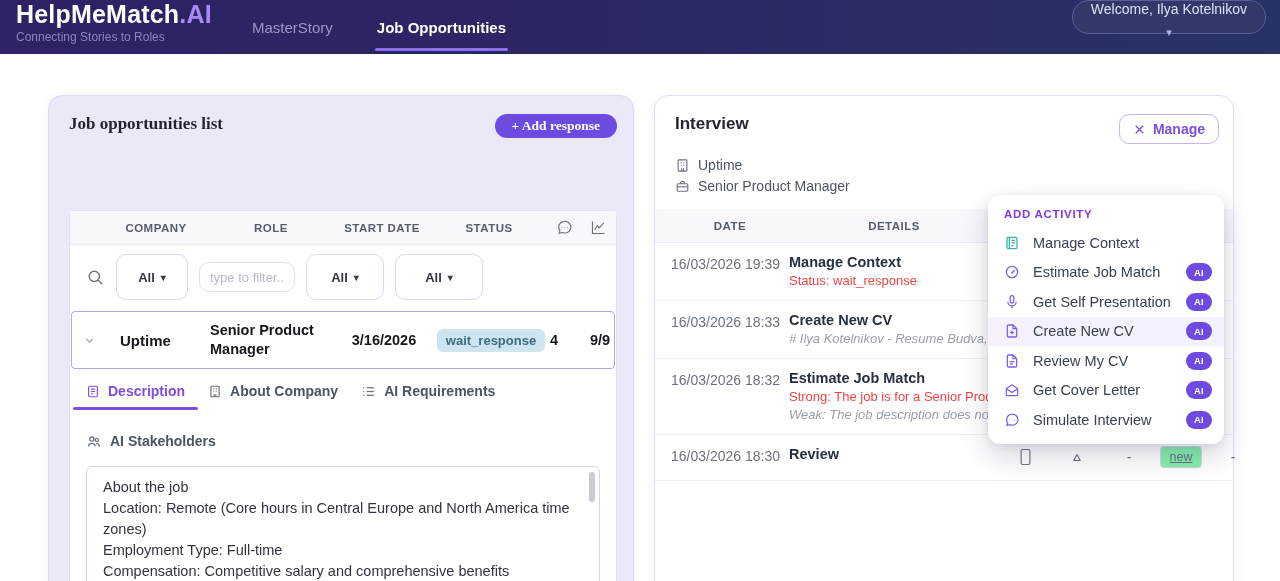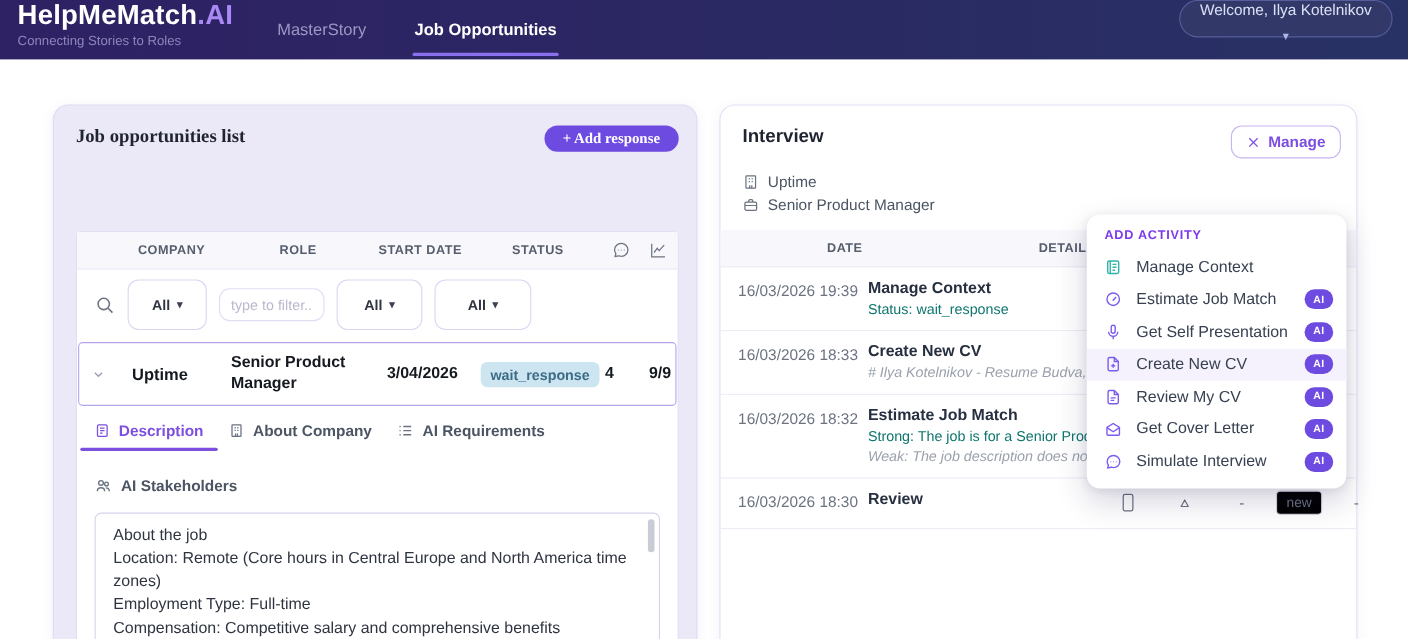--- a/index.html
+++ b/index.html
@@ -98,7 +98,7 @@
 
   .at-header { margin-top:15px; height:34px; background:#f8f7fb; border-bottom:1px solid #eeeaf6;
     display:grid; grid-template-columns:16px 118px 210px 1fr; align-items:center;
-    font-size:11.5px; font-weight:bold; color:#555e6d; letter-spacing:.04em;gap:38px; }
+    font-size:11.5px; font-weight:bold; color:#555e6d; letter-spacing:.04em; }
   .at-header .h-date { grid-column:2; text-align:center; }
   .at-header .h-details { grid-column:3; text-align:center; }
   .act-row { display:grid; grid-template-columns:16px 118px 210px 1fr;

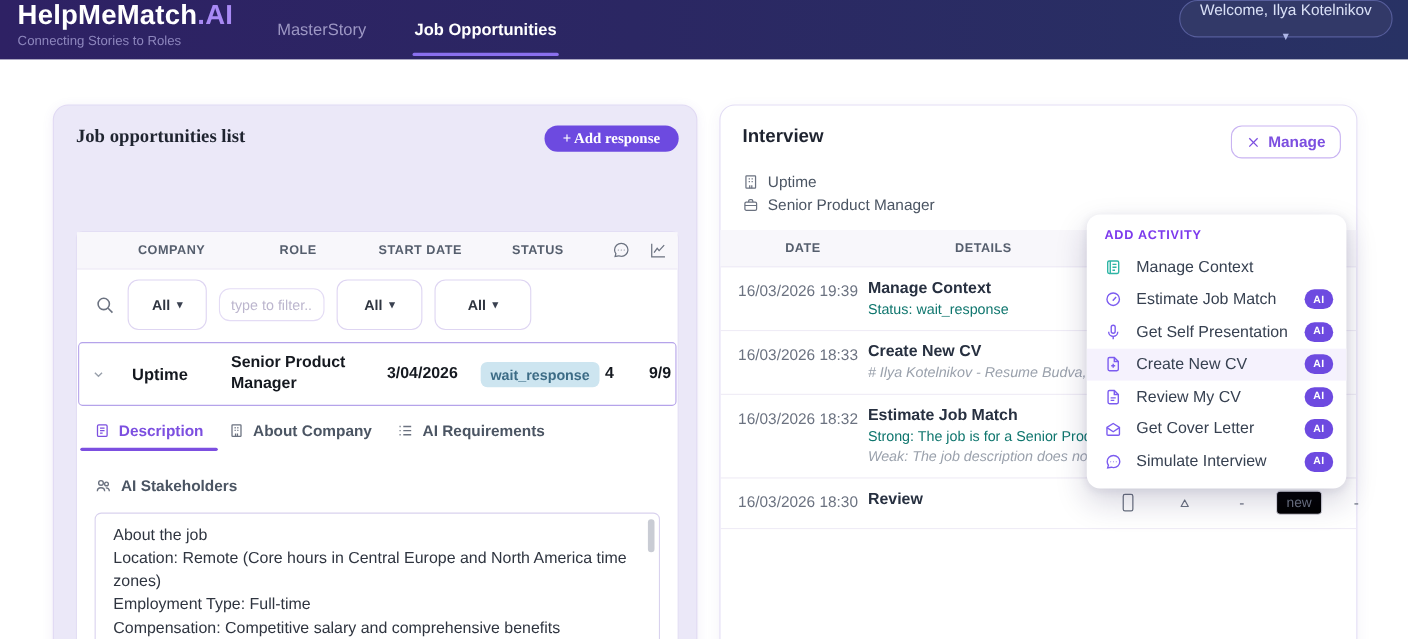--- a/index.html
+++ b/index.html
@@ -106,7 +106,7 @@
   .ar-date { grid-column:2; font-size:14px; color:#6b7280; padding-top:2px; }
   .ar-details { grid-column:3; }
   .ar-title { font-size:14.5px; font-weight:bold; color:#273040; }
-  .ar-sub { font-size:13px; color:#0f766e; margin-top:3px; white-space:nowrap; overflow:hidden; }
+  .ar-sub { font-size:13px; color:#ef4444; margin-top:3px; white-space:nowrap; overflow:hidden; }
   .ar-sub.italic { font-style:italic; color:#9aa1ac; }
   .ar-extras { grid-column:4; display:flex; align-items:center; gap:0; }
   .ar-extras .ex { width:52px; display:flex; justify-content:center; align-items:center;

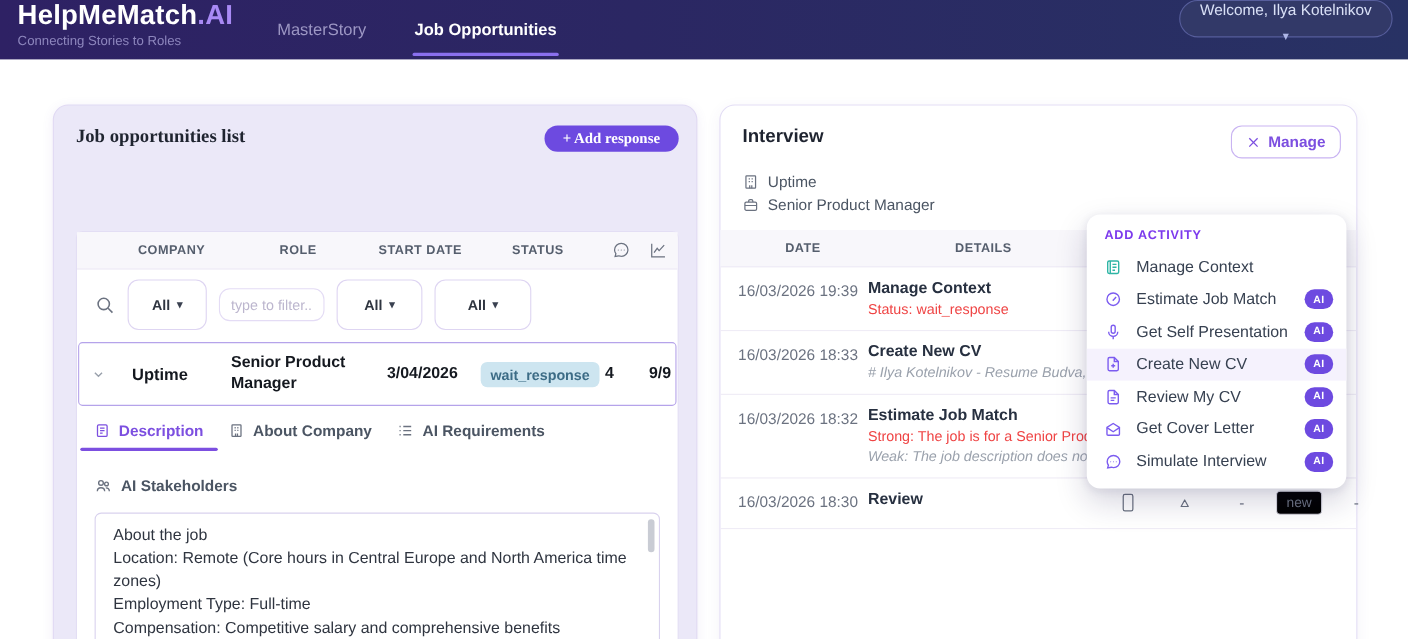--- a/index.html
+++ b/index.html
@@ -211,7 +211,7 @@
         </span>
         <div class="jr-company">Uptime</div>
         <div class="jr-role">Senior Product Manager</div>
-        <div class="jr-date">3/04/2026</div>
+        <div class="jr-date">3/16/2026</div>
         <div class="jr-statuscell">
             <span class="status-badge">wait_response</span>
           </div>

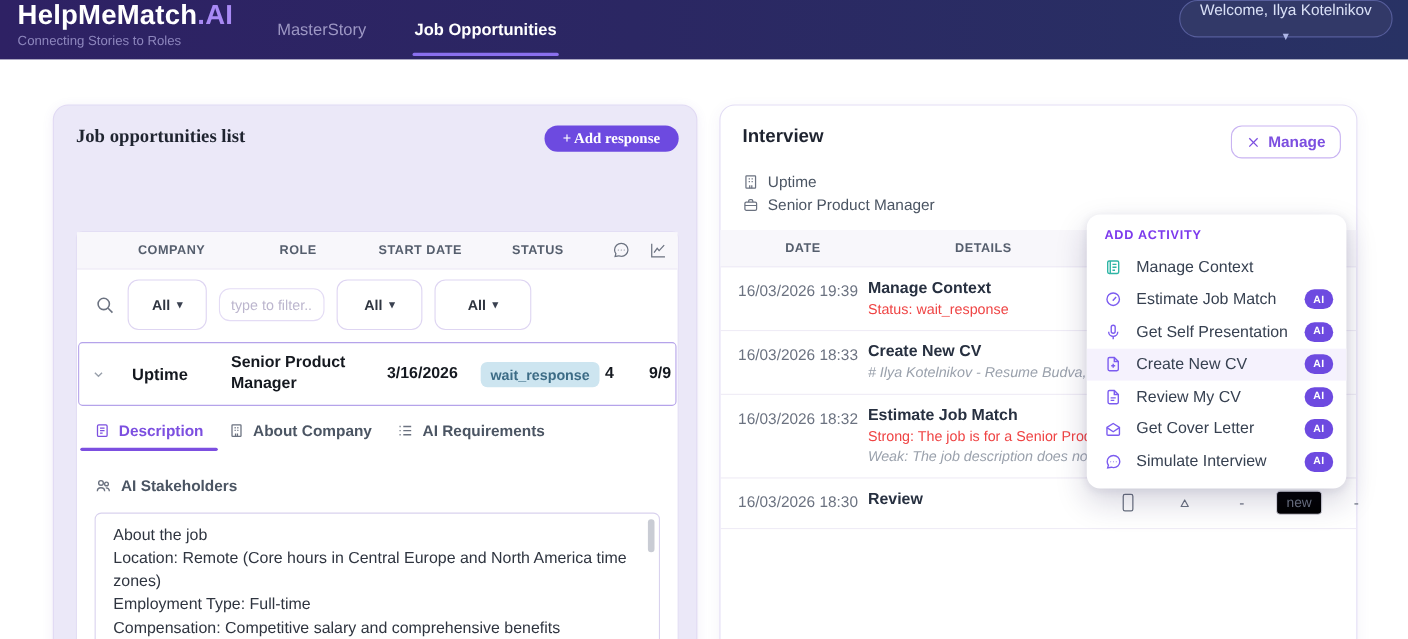--- a/index.html
+++ b/index.html
@@ -112,8 +112,8 @@
   .ar-extras .ex { width:52px; display:flex; justify-content:center; align-items:center;
     color:#6b7280; font-size:14px; }
   .ex-file { color:#9ca3af; } .ex-green { color:#7cc576; }
-  .new-chip { font-size:12.5px; color:#6b7280; background:#000000; border:1px solid #d6d6de;
-    border-radius:4px; padding:3px 9px; }
+  .new-chip { font-size:12.5px; color:#6b7280; background:#86efac; border:1px solid #d6d6de;
+    border-radius:4px; padding:3px 9px;text-decoration:underline; }
 
   
   .menu { position:absolute; left:988px; top:141px; width:236px; background:#fff;

